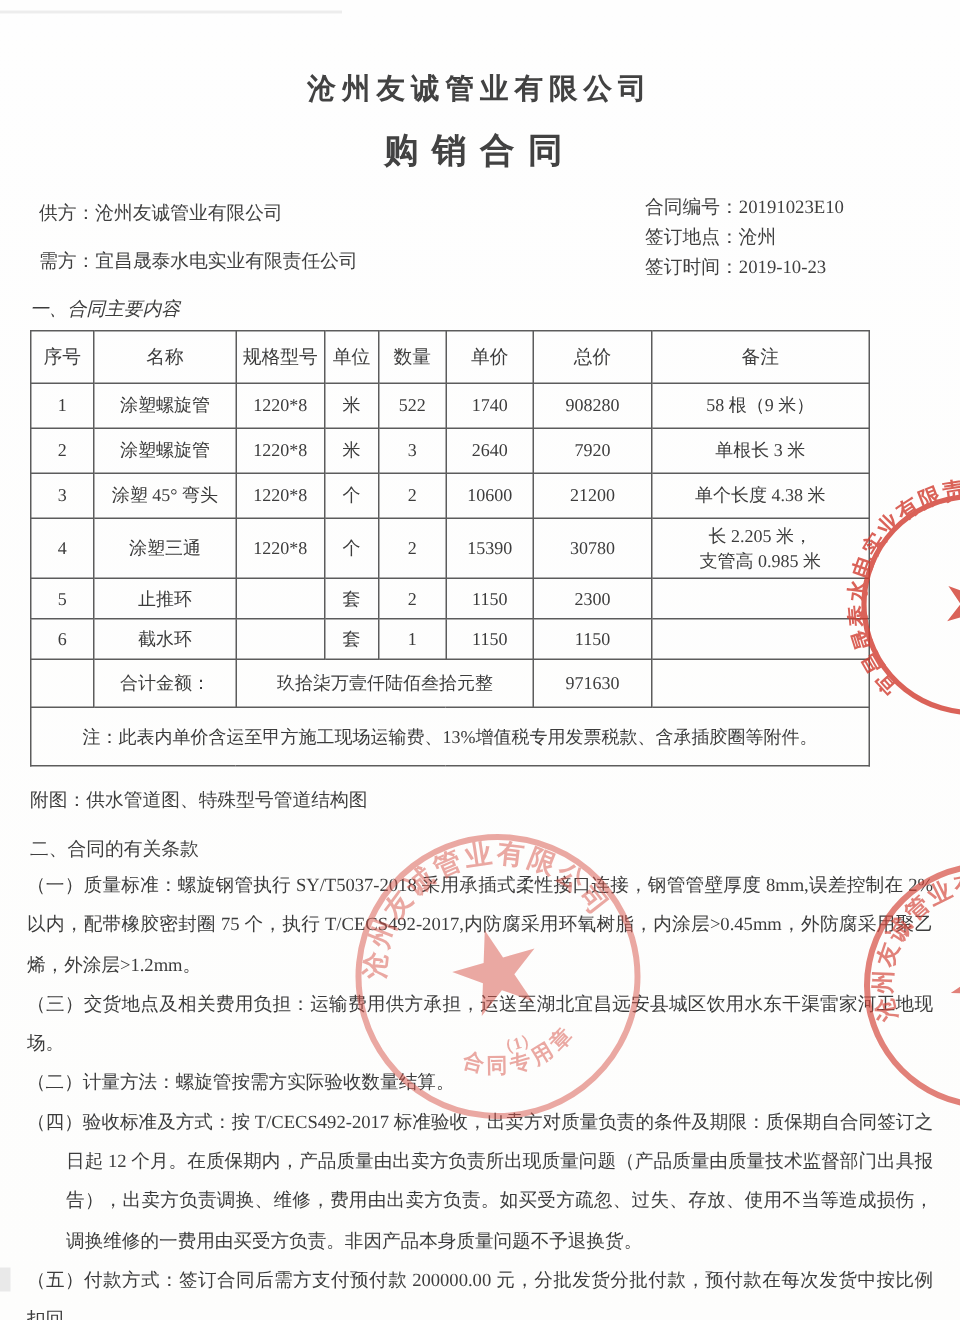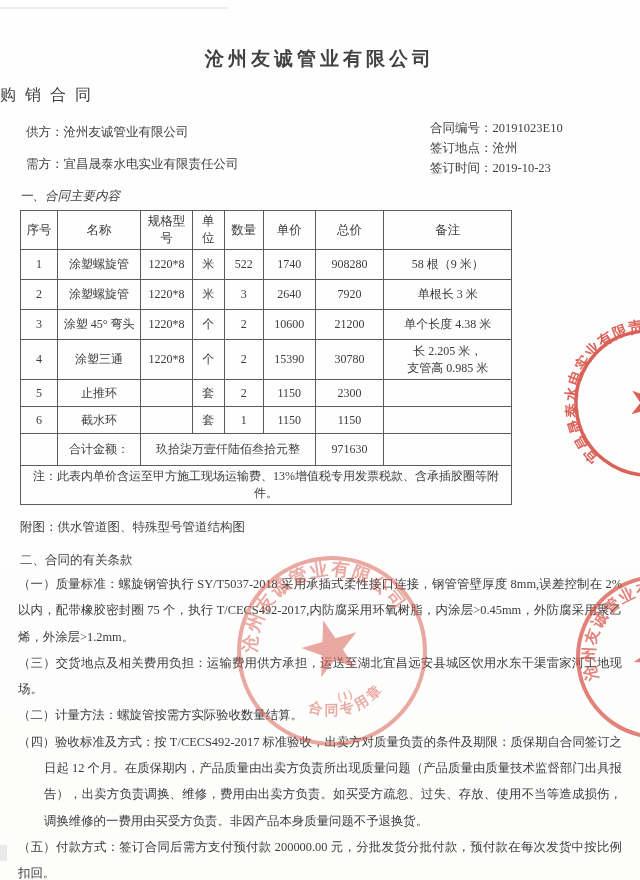--- a/index.html
+++ b/index.html
@@ -23,8 +23,8 @@
     font-size:19px;font-weight:600;letter-spacing:4px;color:#424242;
   }
   .doc-title{
-    margin:13px 0 0 0;
-    font-size:16px;font-weight:400;letter-spacing:9px;color:#424242;
+    margin:13px 0 0 0;text-align:center;
+    font-size:23px;font-weight:700;letter-spacing:9px;color:#424242;
   }
   .info{position:relative;margin:16px 20px 0 26px;font-size:12.5px;height:62px;}
   .info-left .line{position:absolute;left:0;white-space:nowrap;}

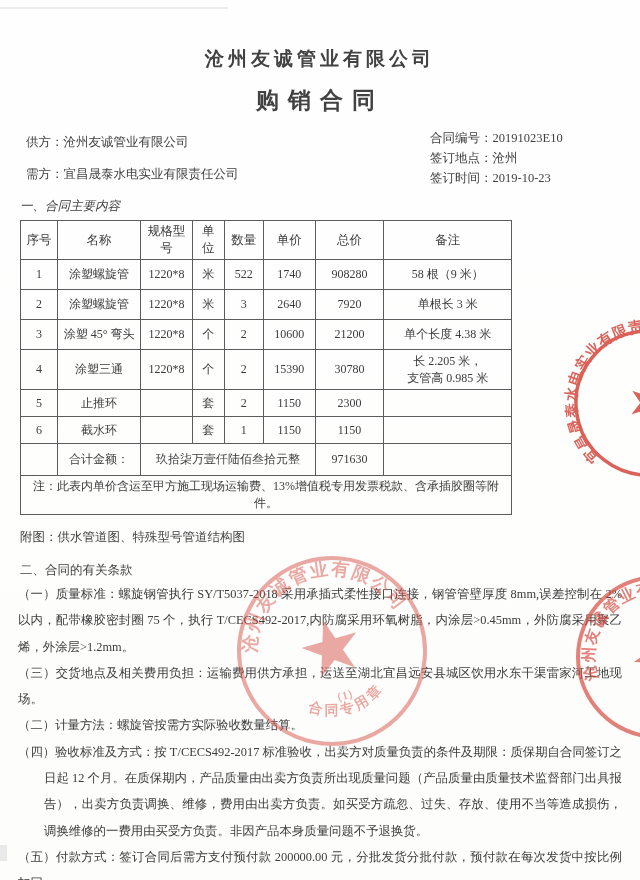--- a/index.html
+++ b/index.html
@@ -35,7 +35,7 @@
 
   table.items{
     border-collapse:collapse;table-layout:fixed;
-    width:492px;margin-left:20px;
+    width:560px;margin-left:20px;
     font-size:12px;color:#3c3c3c;
   }
   table.items td,table.items th{

